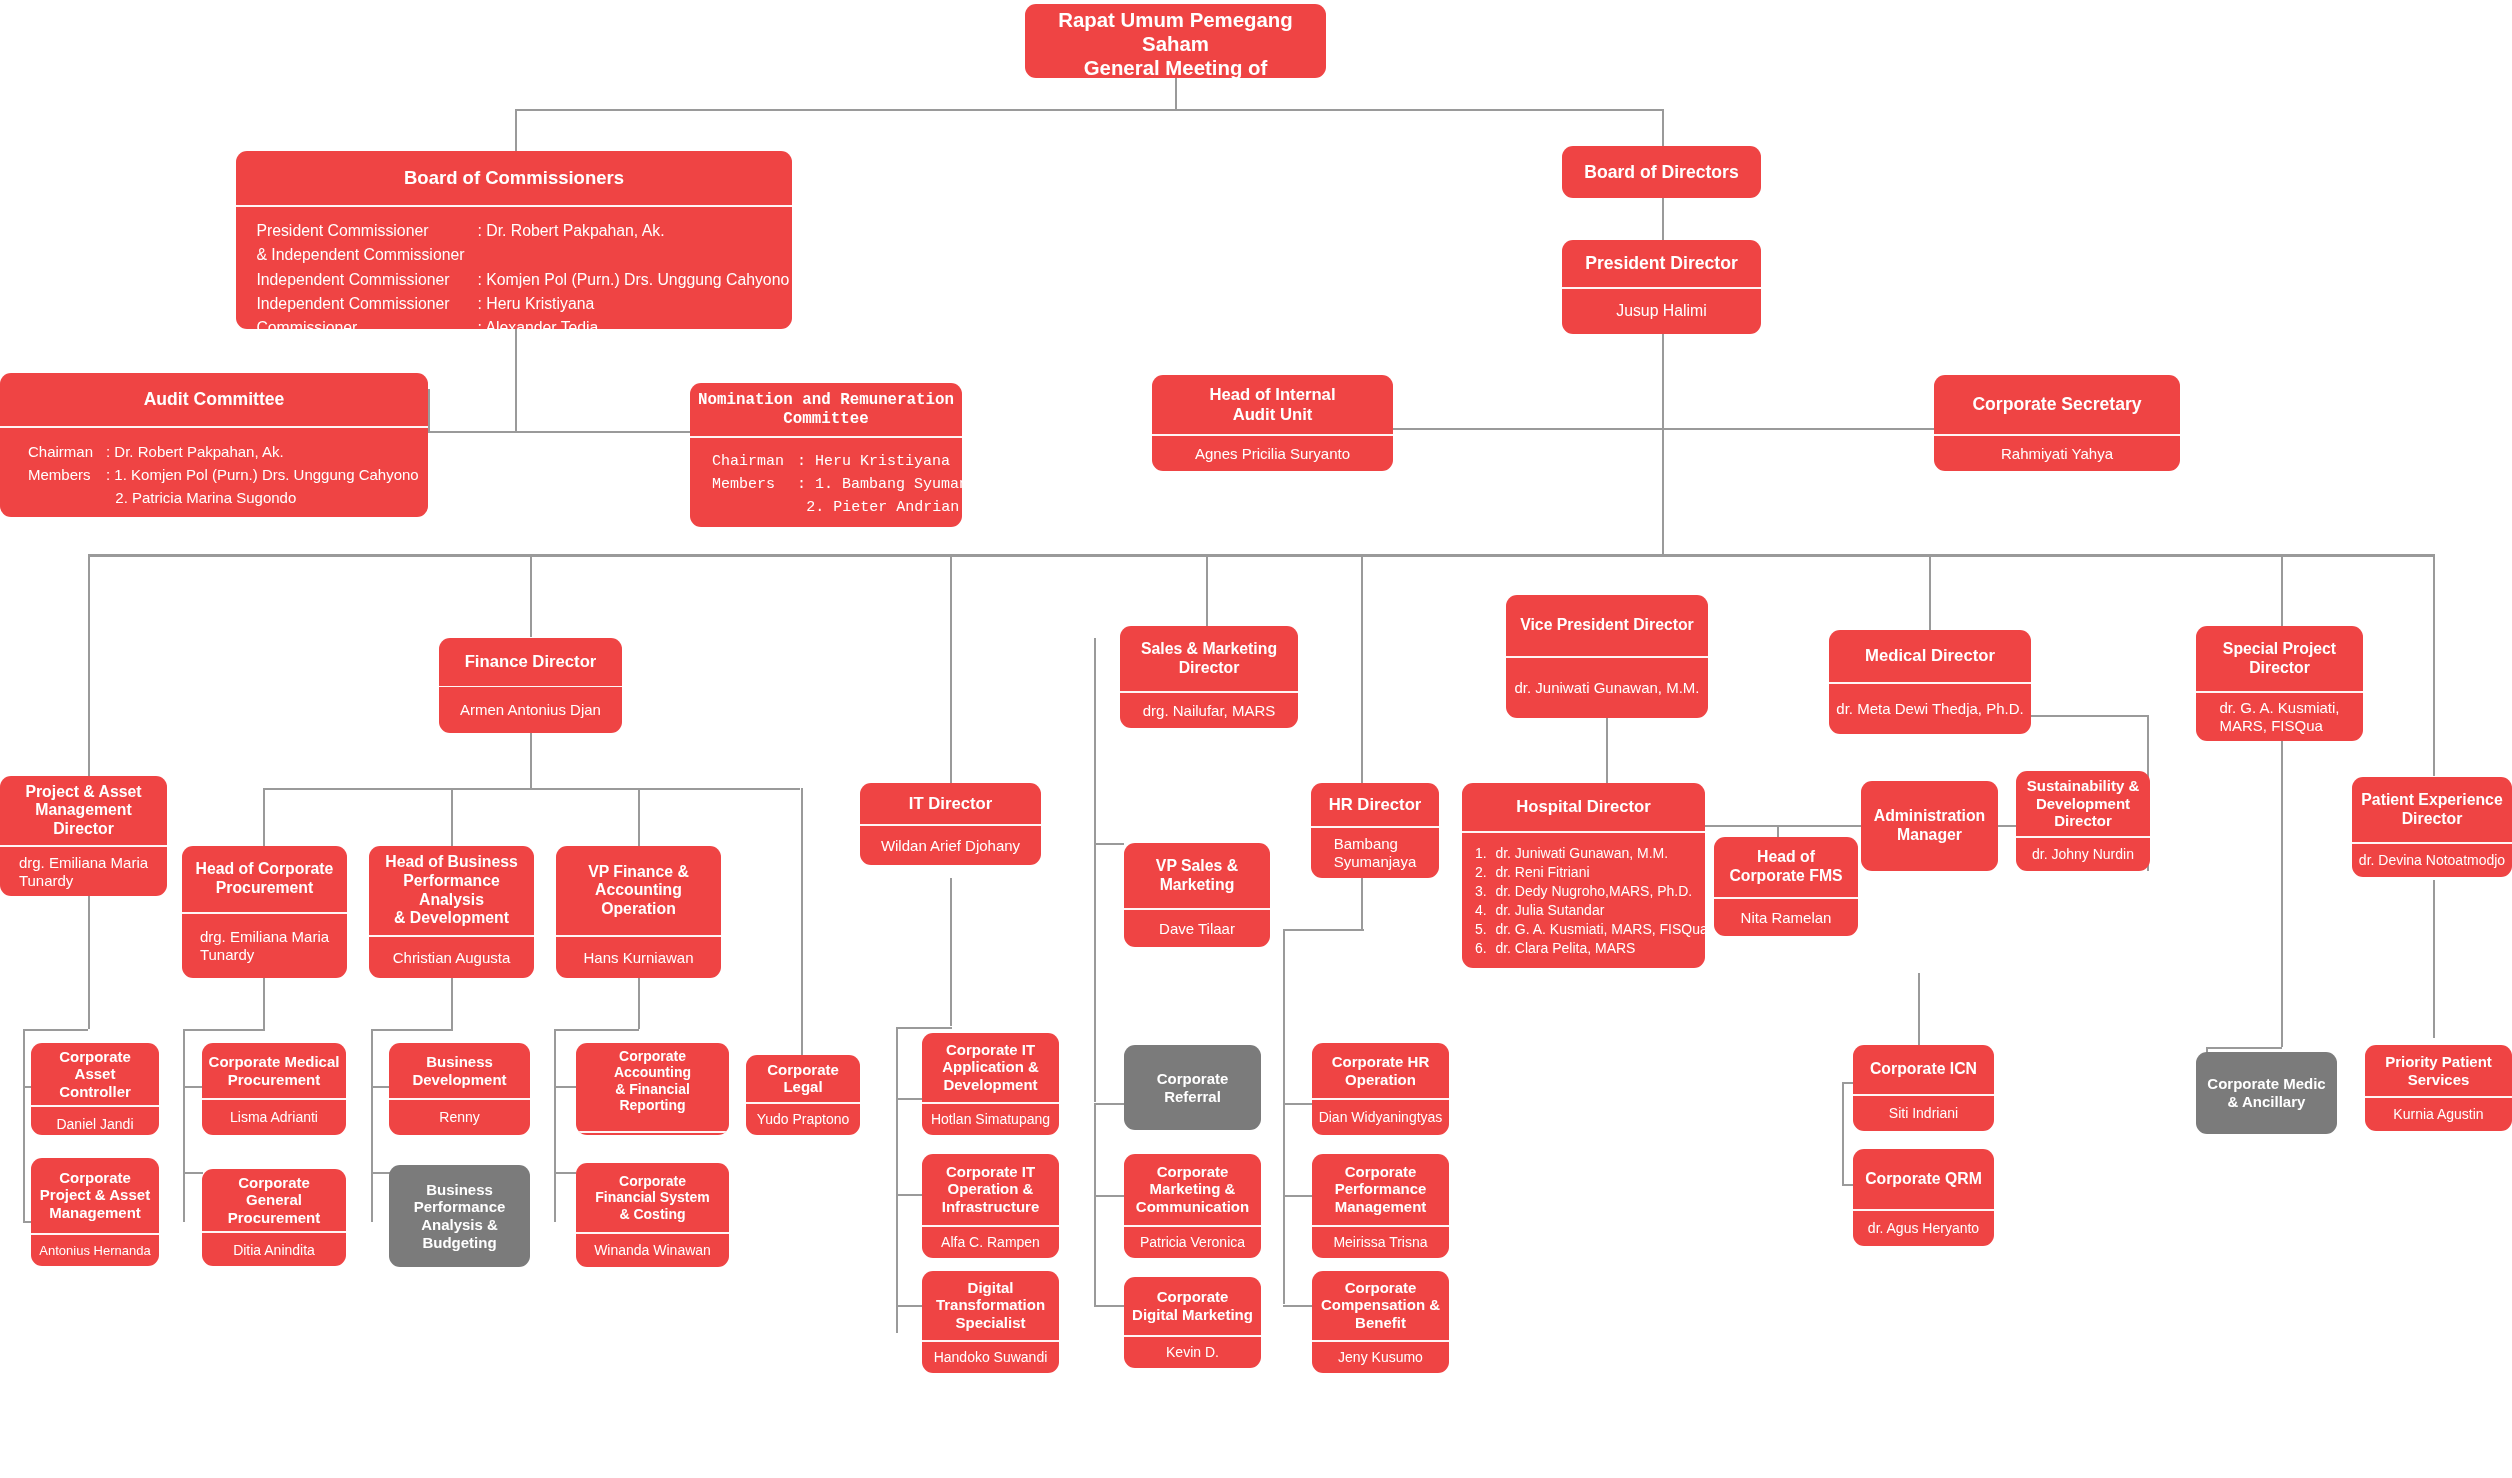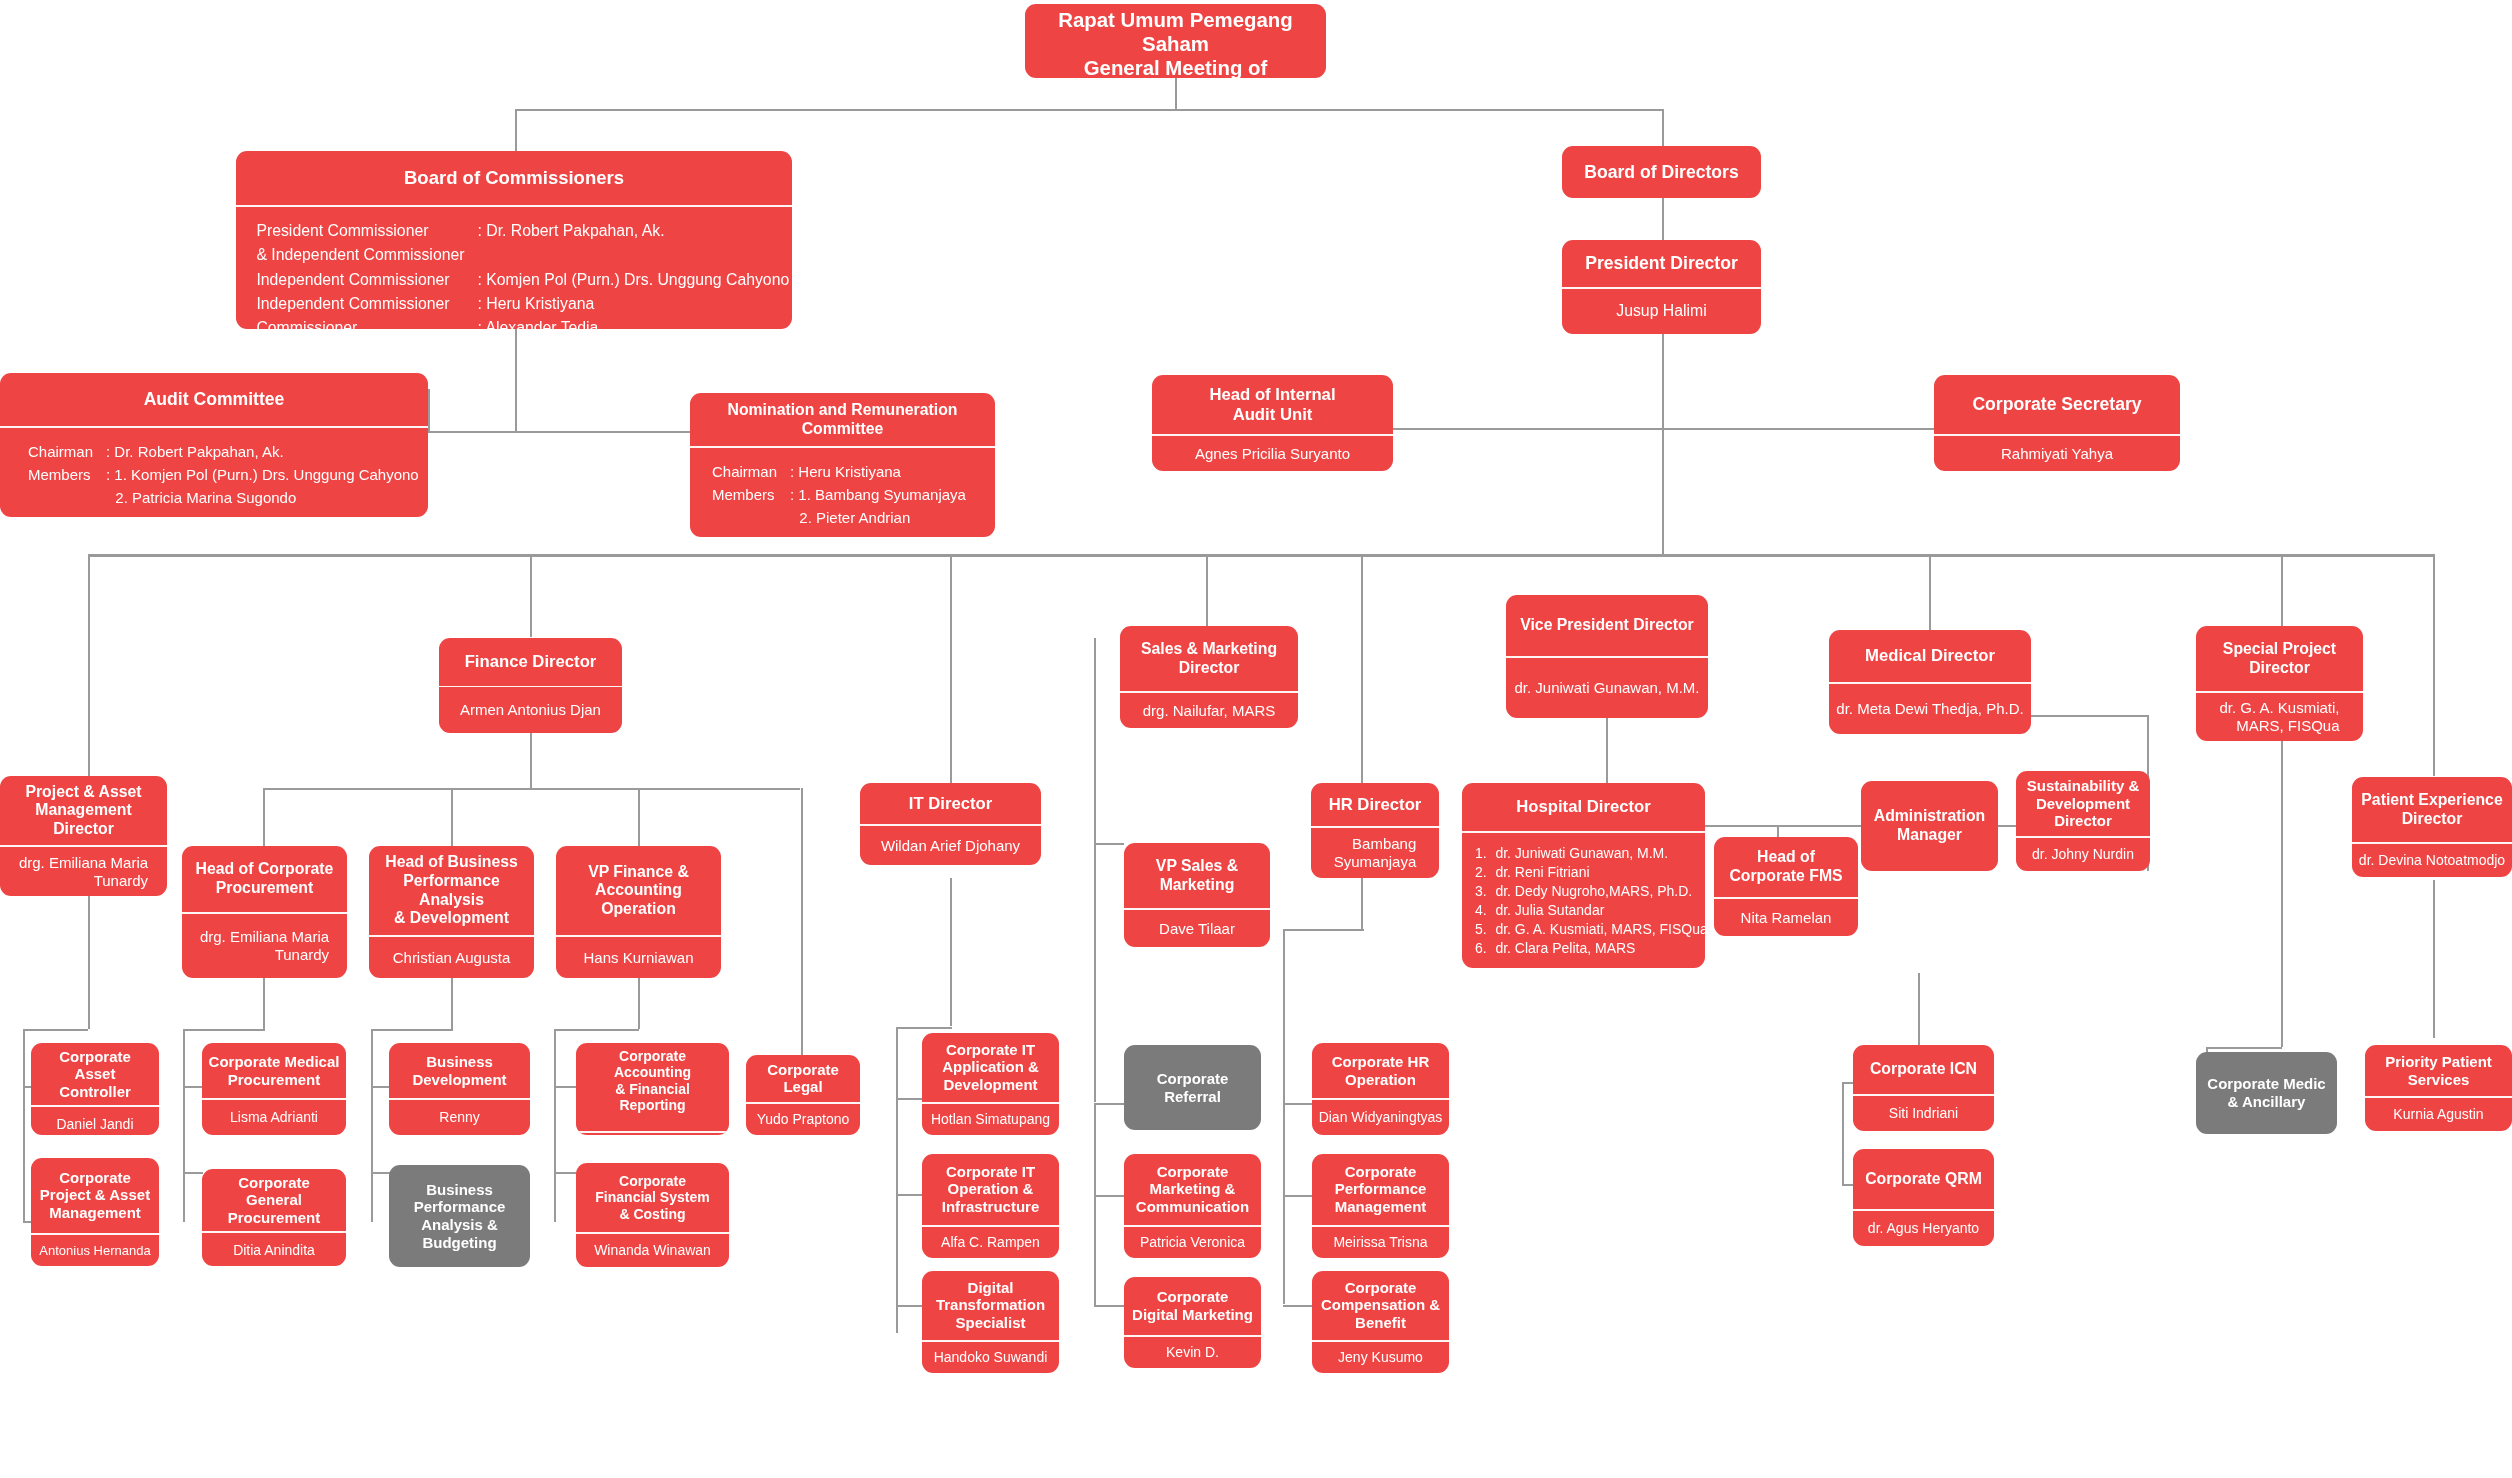--- a/index.html
+++ b/index.html
@@ -42,7 +42,7 @@
   }
   .divider { height: 1.9px; background: #ffffff; flex: 0 0 1.9px; opacity: .95; }
   .person {
-    text-align: right;
+    text-align: left;
     display: flex;
     align-items: center;
     justify-content: center;

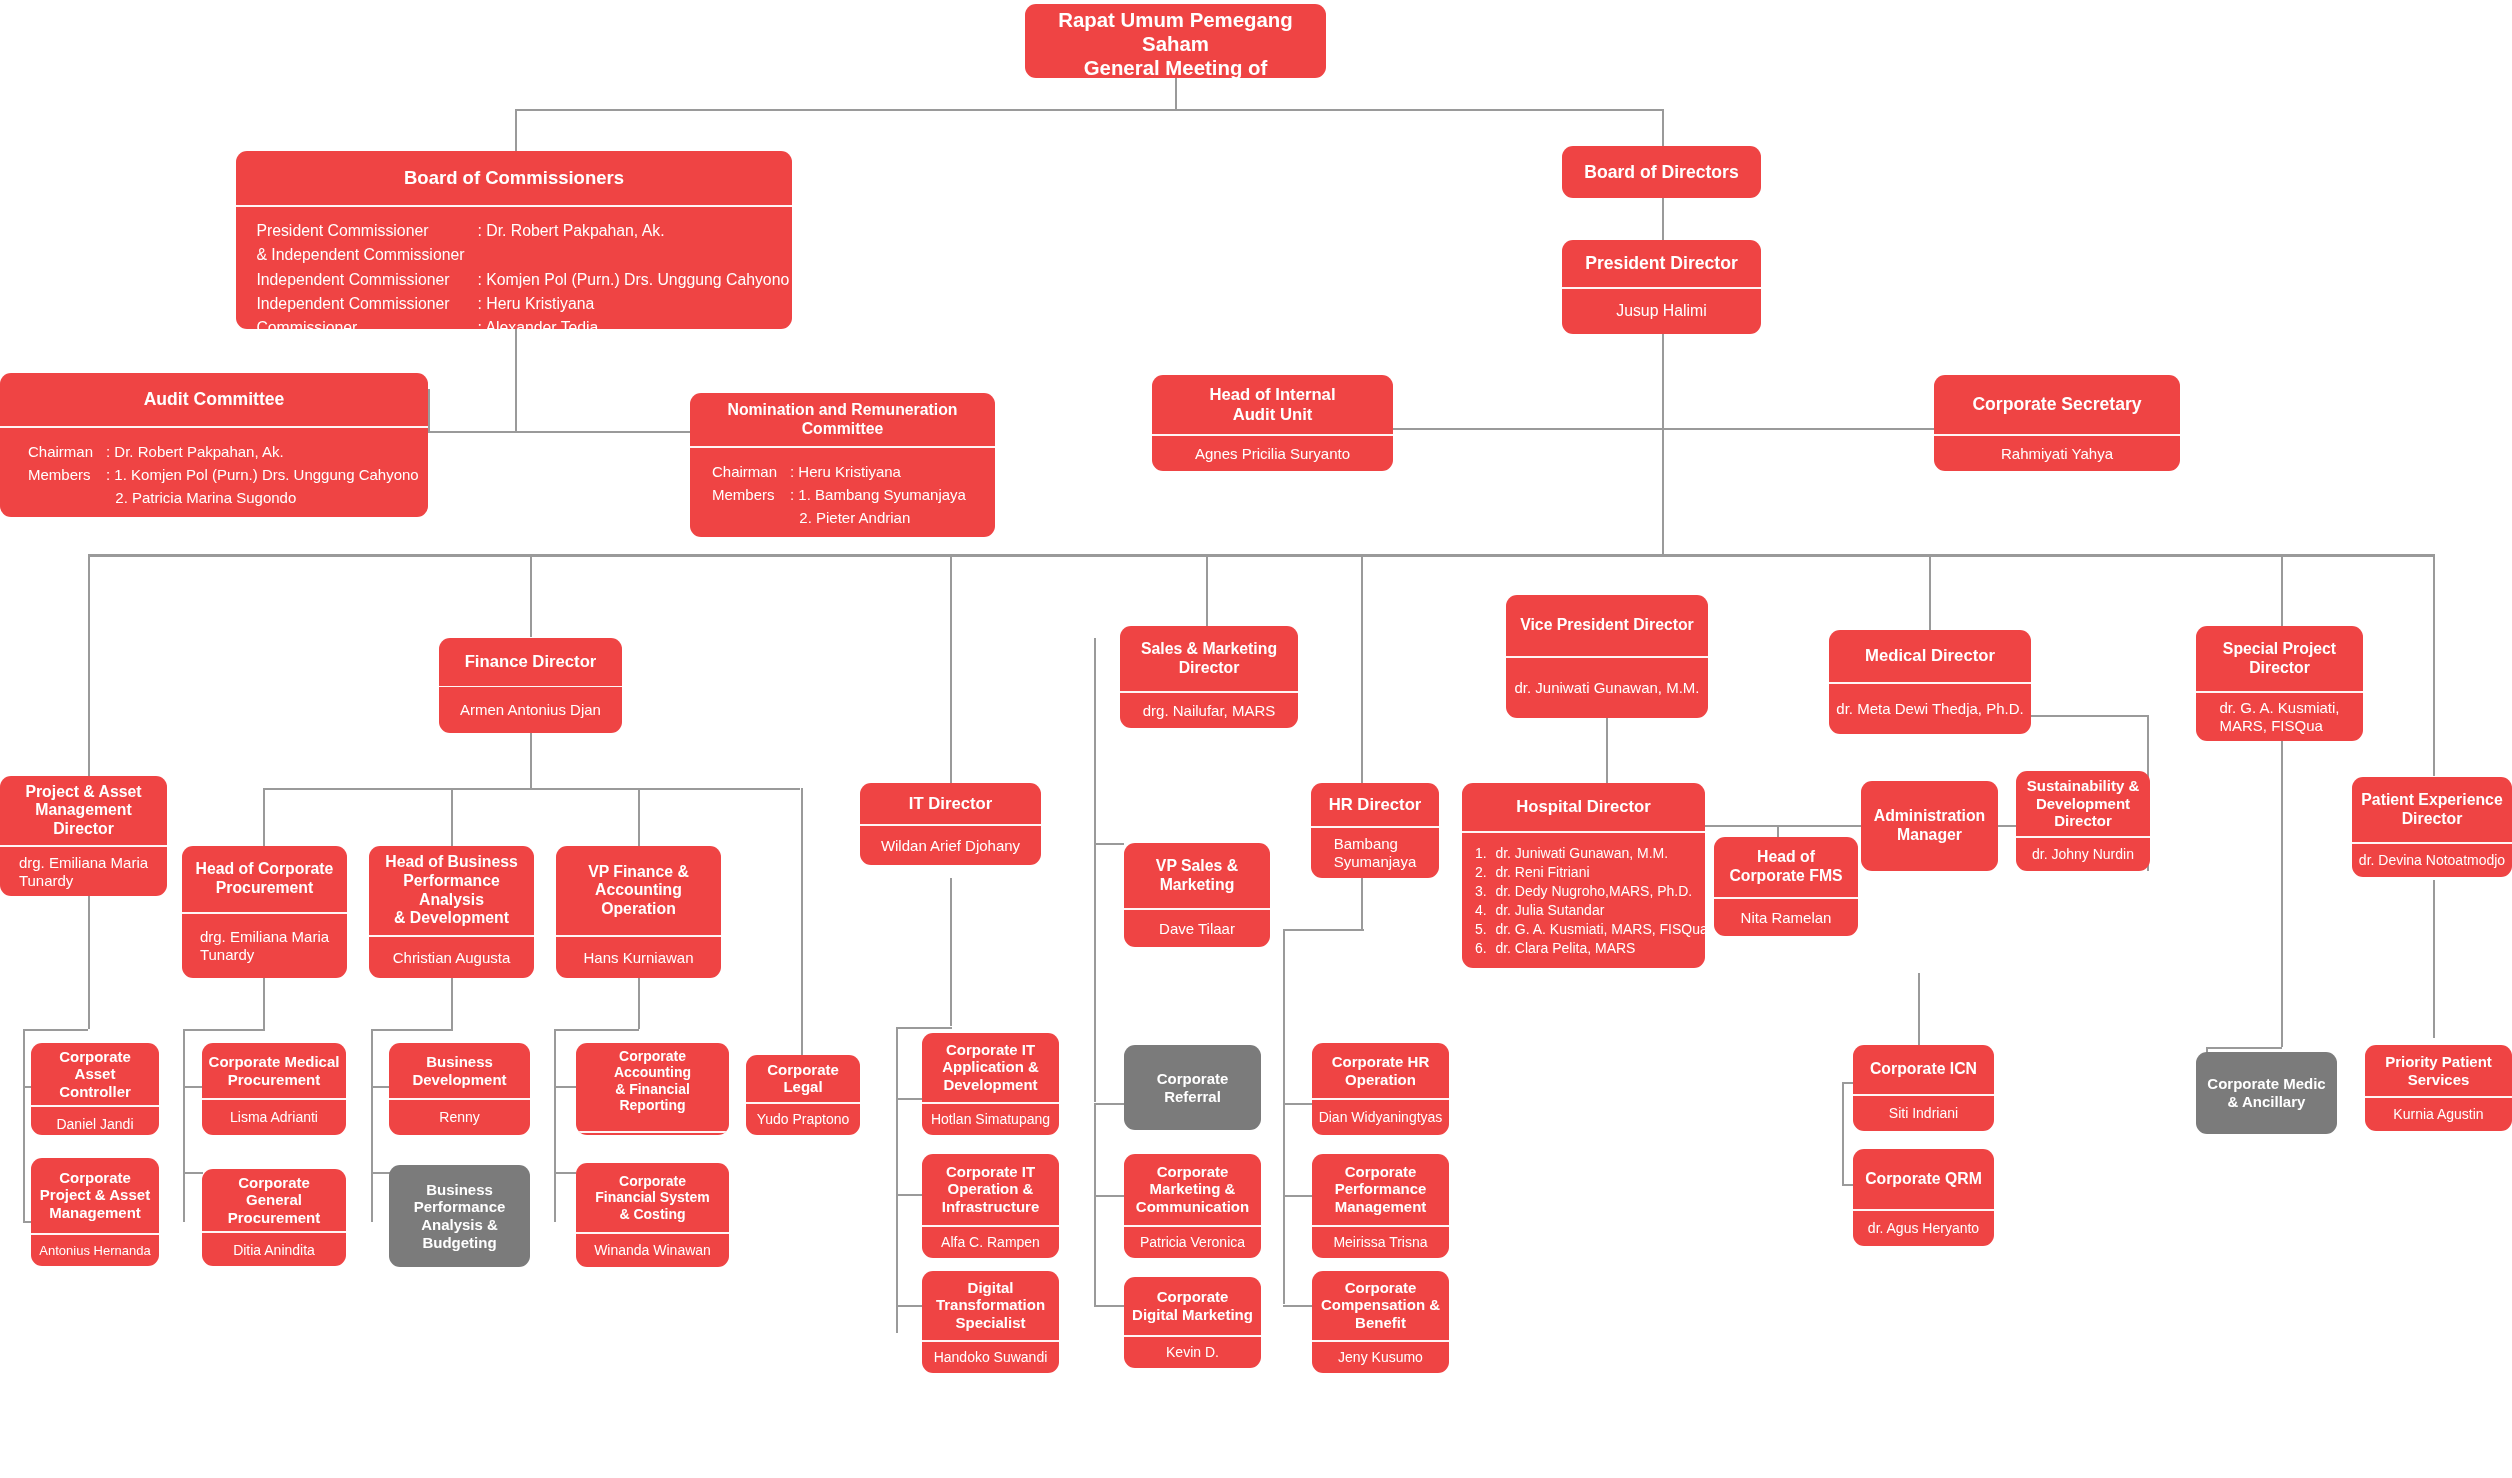--- a/index.html
+++ b/index.html
@@ -245,7 +245,7 @@
     </div>
   </div>
 
-  <div class="node" style="left:690px; top:393px; width:305px; height:144px;">
+  <div class="node" style="left:690px; top:383px; width:272px; height:144px;font-family:Liberation Mono, monospace;">
     <div class="title" style="font-size:15.8px; flex:0 0 53px;">Nomination and Remuneration Committee</div>
     <div class="divider"></div>
     <div class="roster" style="font-size:15px; padding-left:22px;">

